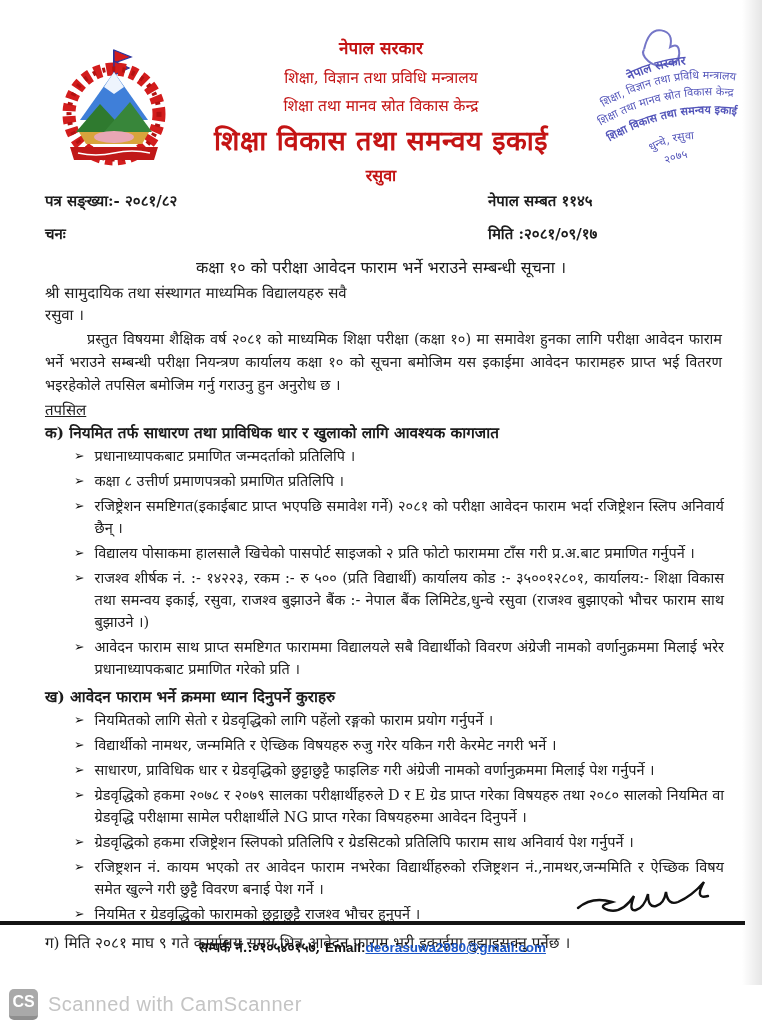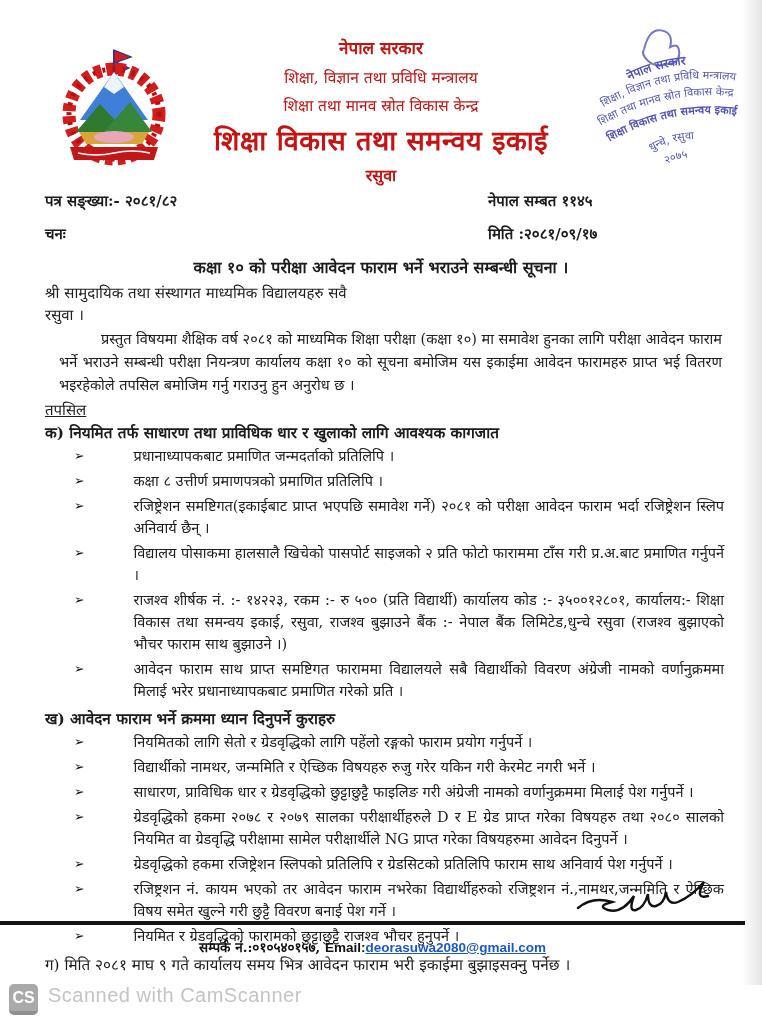--- a/index.html
+++ b/index.html
@@ -24,7 +24,7 @@
   .meta-row{display:flex;justify-content:space-between;margin-bottom:13px;align-items:flex-end;}
   .meta-right{width:232px;text-align:left;}
   
-  .subject{text-align:center;font-weight:bold;font-size:16px;margin:2px 0 4px;}
+  .subject{text-align:center;font-weight:normal;font-size:16px;margin:2px 0 4px;}
   .addr{padding:0 45px;font-size:15px;line-height:22px;}
   
   .para{padding:2px 40px 0 45px;font-size:14.5px;line-height:23px;text-align:justify;text-indent:42px;margin-left:14px;}

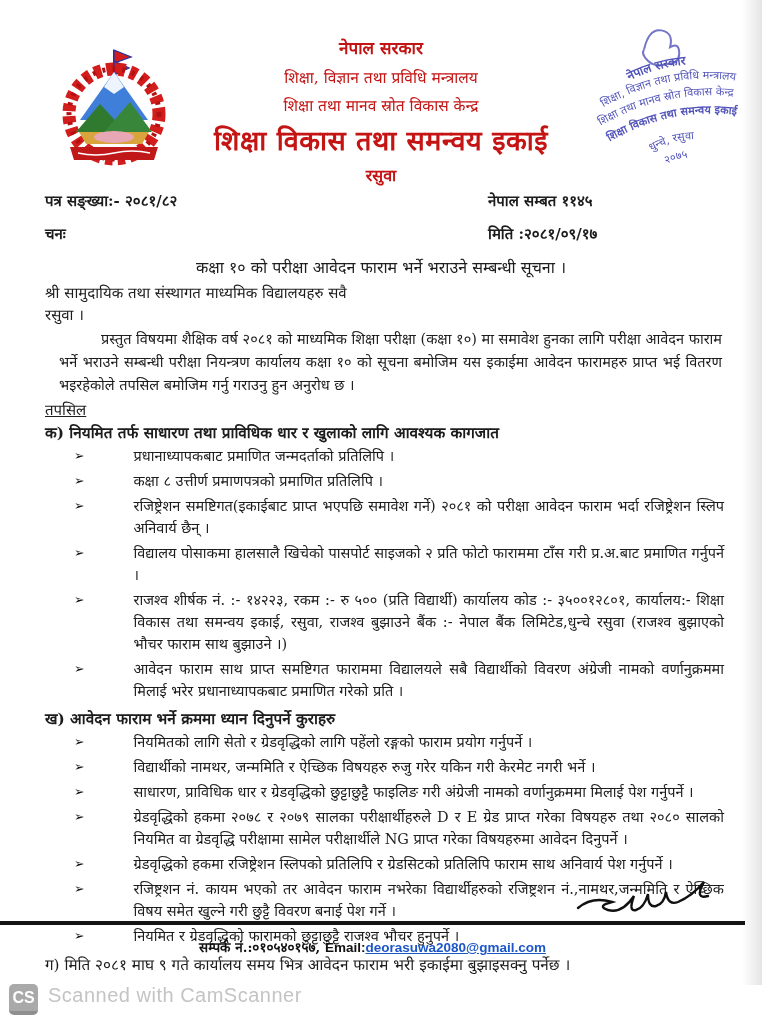--- a/index.html
+++ b/index.html
@@ -27,7 +27,7 @@
   .subject{text-align:center;font-weight:normal;font-size:16px;margin:2px 0 4px;}
   .addr{padding:0 45px;font-size:15px;line-height:22px;}
   
-  .para{padding:2px 40px 0 45px;font-size:14.5px;line-height:23px;text-align:justify;text-indent:42px;margin-left:14px;}
+  .para{padding:2px 40px 0 45px;font-size:14.5px;line-height:23px;text-align:justify;text-indent:42px;}
   .tapasil{padding:2px 45px 0;font-size:15px;text-decoration:underline;}
   .sec-head{padding:3px 45px 0;font-size:15.3px;font-weight:bold;}
   ul.arrow-list{list-style:none;margin:3px 0 0;padding:0 38px 0 74px;}

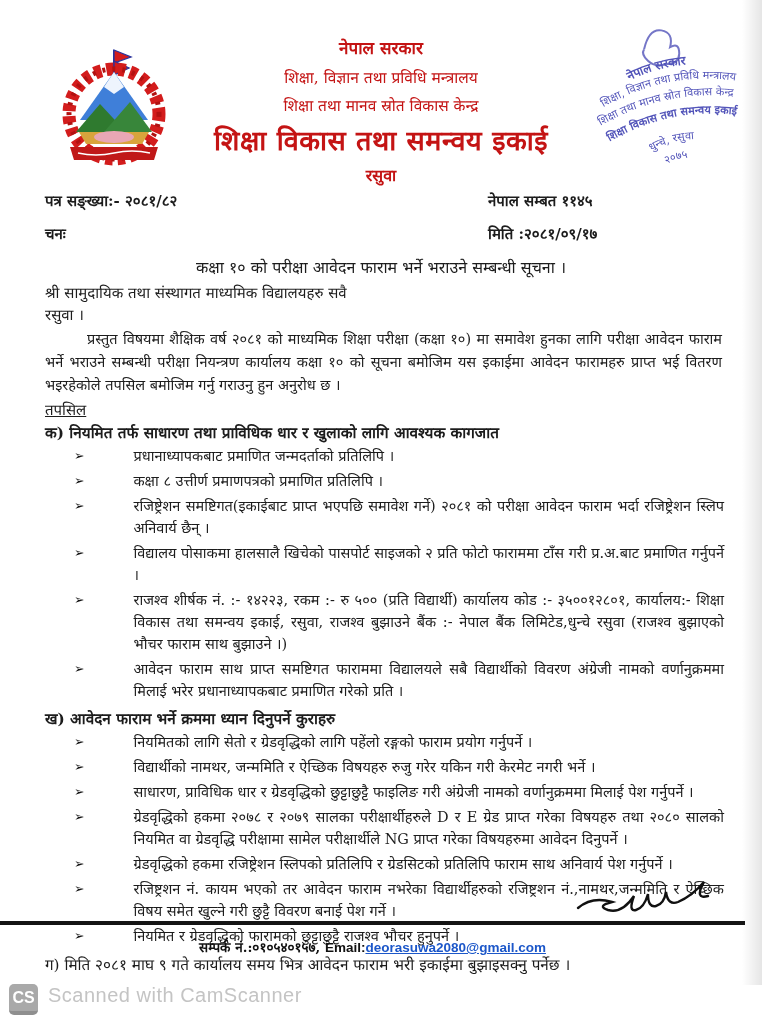--- a/index.html
+++ b/index.html
@@ -33,7 +33,7 @@
   ul.arrow-list{list-style:none;margin:3px 0 0;padding:0 38px 0 74px;}
   ul.arrow-list li{display:flex;align-items:flex-start;margin-bottom:3px;}
   .mk{flex:0 0 auto;font-size:12.5px;line-height:22px;margin-right:10px;color:#111;}
-  .li-t{font-size:14.5px;line-height:22px;text-align:justify;margin-left:39px;}
+  .li-t{font-size:14.5px;line-height:22px;text-align:justify;}
   .sec-ga{padding:4px 45px 0;font-size:15.3px;font-weight:normal;}
   
   .signature{position:absolute;right:40px;top:878px;}

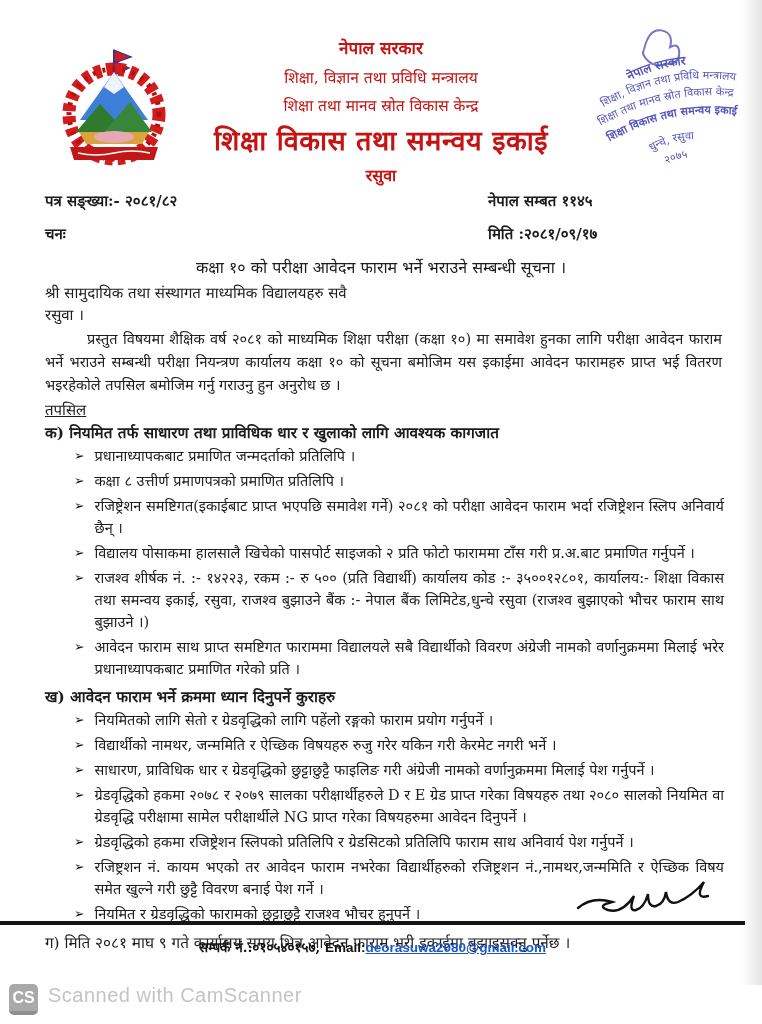--- a/index.html
+++ b/index.html
@@ -44,7 +44,7 @@
   .footer .email{color:#1c57c9;text-decoration:underline;font-family:"Liberation Sans",sans-serif;text-align:center;}
   
   .cam-bar{position:absolute;left:0;bottom:0;width:630px;height:40px;background:#fff;
-    display:flex;align-items:flex-start;font-family:"Liberation Sans",sans-serif;}
+    display:flex;align-items:center;font-family:"Liberation Sans",sans-serif;}
   .cs-badge{width:29px;height:27px;margin:0 10px 0 9px;background:#a9a9a9;border-radius:5px;
     color:#fff;font-weight:bold;font-size:16px;display:flex;align-items:center;justify-content:center;
     border-bottom:4px solid #8f8f8f;}

